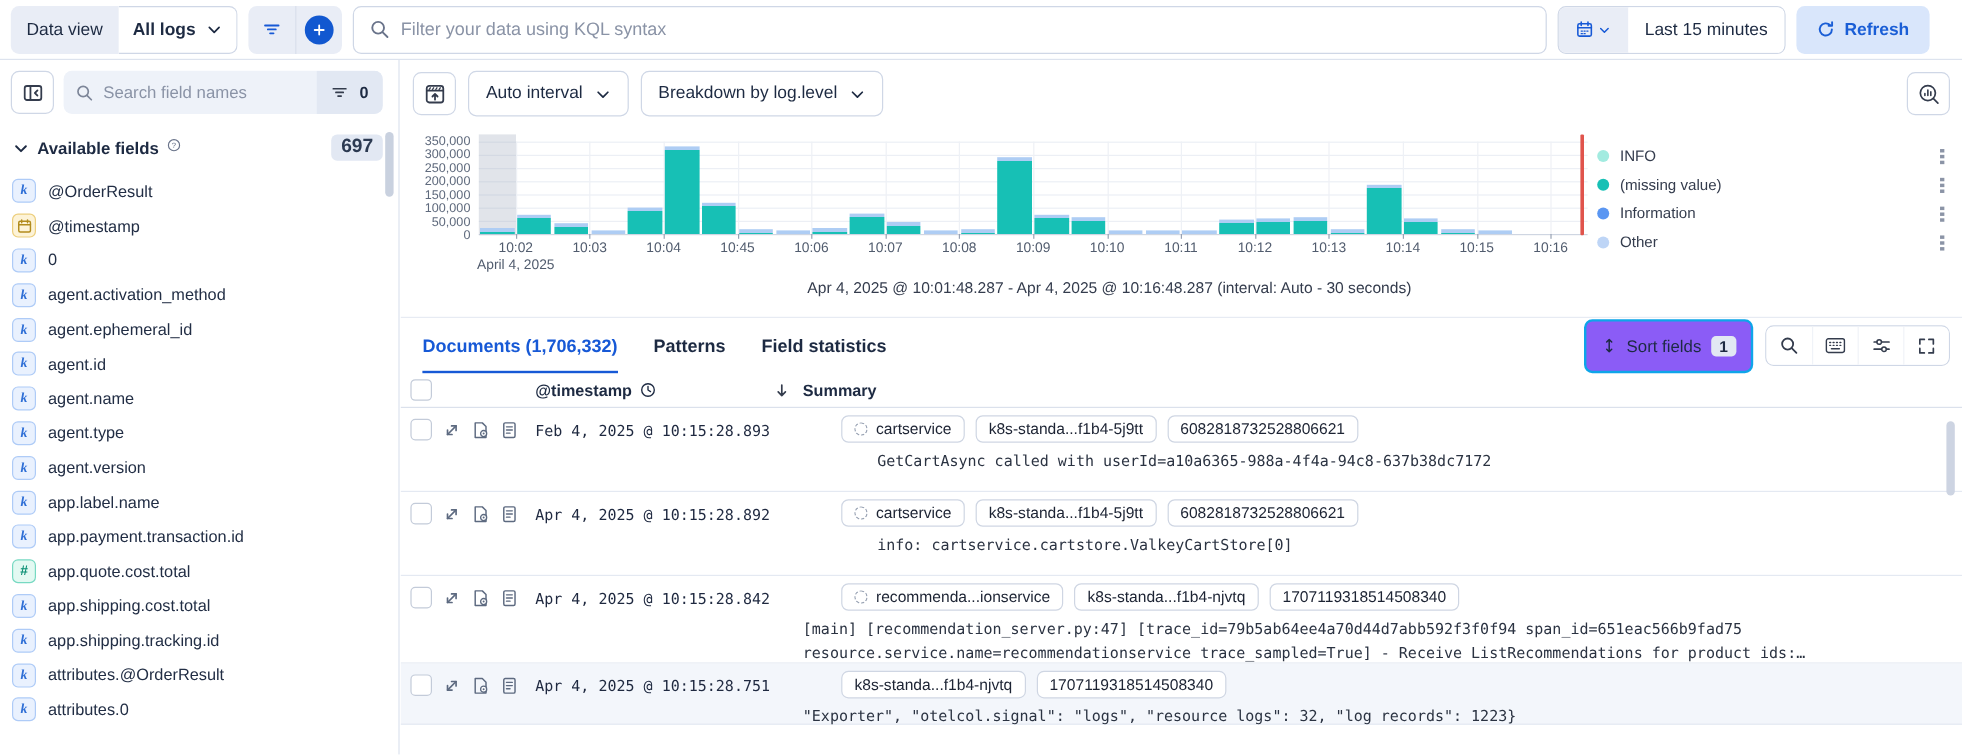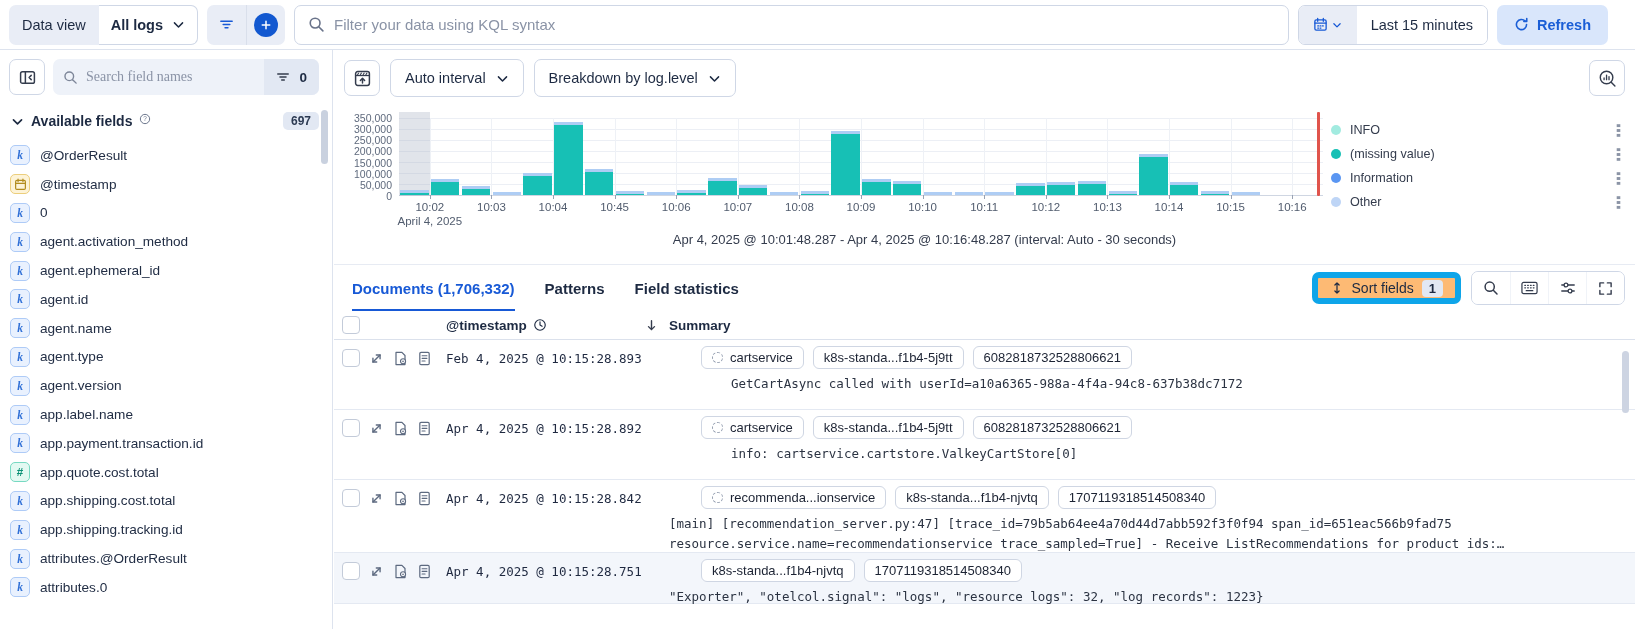--- a/index.html
+++ b/index.html
@@ -33,7 +33,7 @@
   .sb-top { display:flex; gap:8px; align-items:center; padding:9px 13px 8px 9px; }
   .collapse-btn { width:36px; height:36px; flex:0 0 36px; border:1px solid #cfd7e6; border-radius:7px; background:#fff; display:flex; align-items:center; justify-content:center; color:#343c4d; }
   .fsearch { flex:1; height:36px; background:#eef2f9; border-radius:7px; display:flex; align-items:center; gap:8px; padding:0 0 0 10px; color:#7d8699; overflow:hidden; }
-  .fsearch input { border:none; outline:none; background:transparent; flex:1; font-size:14px; min-width:0; font-family:Liberation Serif, serif; }
+  .fsearch input { border:none; outline:none; background:transparent; flex:1; font-size:14px; min-width:0; font-family:Liberation Sans, sans-serif; }
   .fsearch input::placeholder { color:#8a93a6; }
   .fs-right { height:100%; background:#e2e8f3; display:flex; align-items:center; gap:9px; padding:0 12px; color:#343c4d; }
   .fs-count { font-size:13.5px; font-weight:700; color:#1d2a42; }

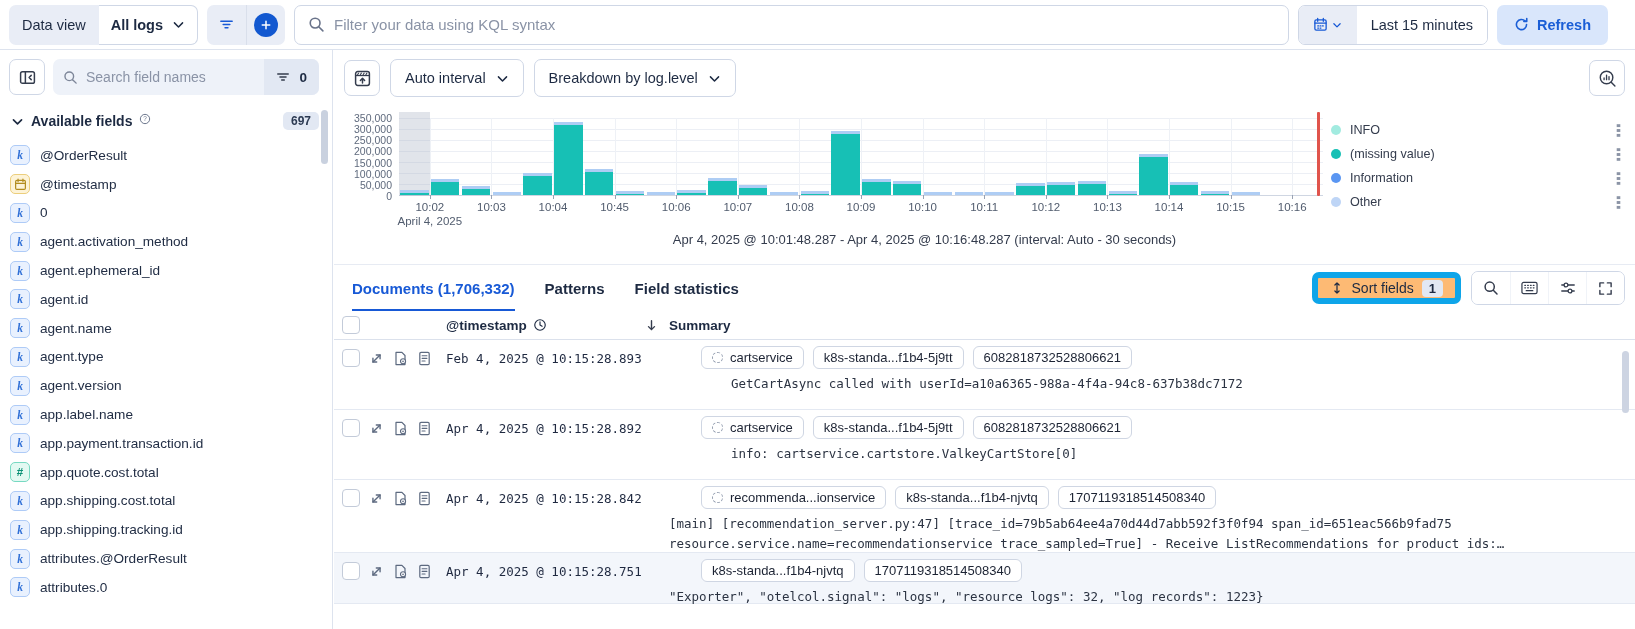--- a/index.html
+++ b/index.html
@@ -40,7 +40,7 @@
   .avail { display:flex; align-items:center; gap:7px; padding:9px 13px 4px 11px; }
   .avail-title { font-size:14px; font-weight:700; }
   .help-icon { color:#69738a; margin-top:-4px; }
-  .avail-badge { margin-left:auto; background:#e2e8f3; border-radius:5px; padding:2px 8px; font-size:12px; font-weight:600; color:#2c3a52; }
+  .avail-badge { margin-left:auto; background:#e2e8f3; border-radius:5px; padding:2px 8px; font-size:16px; font-weight:600; color:#2c3a52; }
   .fields { list-style:none; padding:7px 14px 0 10px; }
   .fields li { height:28.8px; display:flex; align-items:center; gap:10px; cursor:pointer; }
   .fname { font-size:13.6px; color:#222e45; white-space:nowrap; }

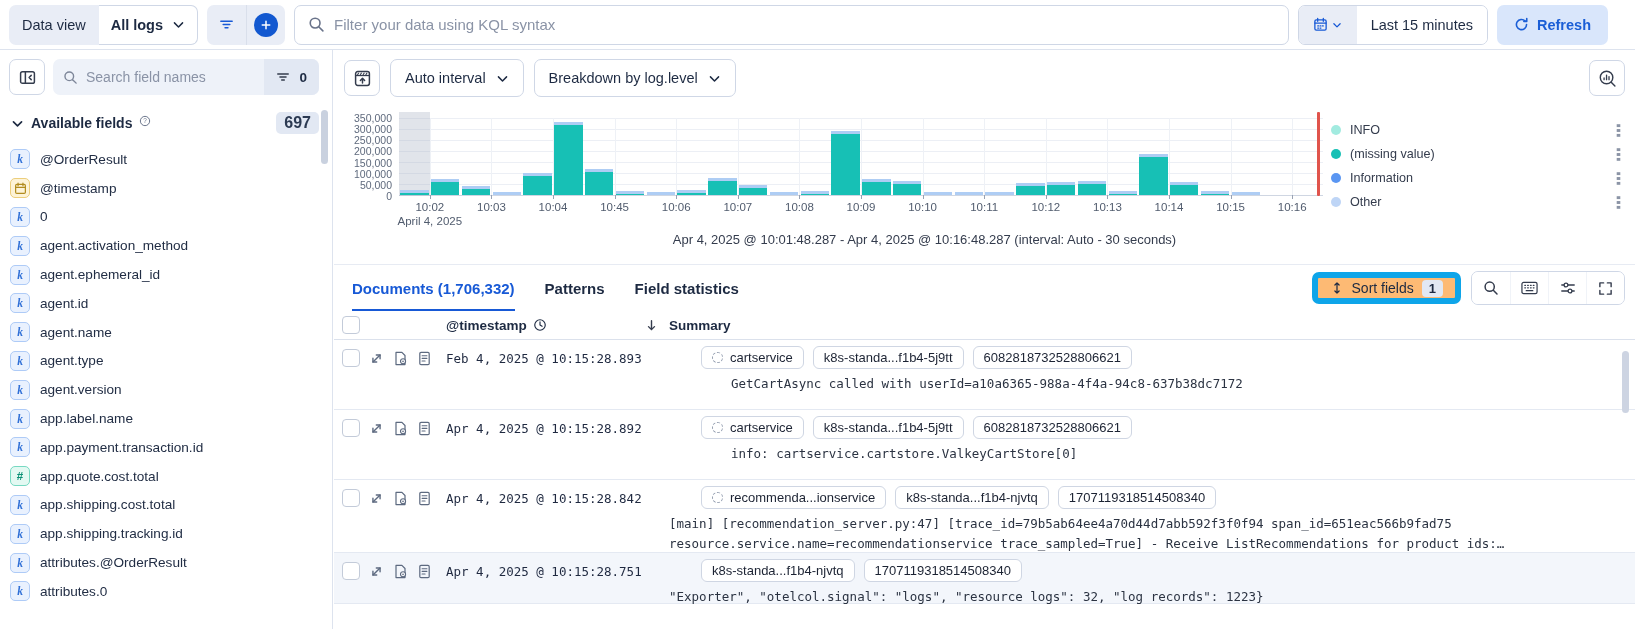--- a/index.html
+++ b/index.html
@@ -85,7 +85,7 @@
   .tab.active { color:#1759d6; }
   .tab.active::after { content:""; position:absolute; left:0; right:0; bottom:0; height:2.5px; background:#1759d6; }
   .tr-right { margin-left:auto; display:flex; align-items:center; gap:10px; }
-  .sort-btn { height:32px; border:6px solid #0ea5e9; border-radius:7px; background:#fdba74; display:flex; align-items:center; gap:8px; padding:0 12px; font-size:14px; font-weight:500; color:#1d2a42; cursor:pointer; font-family:"Liberation Sans",sans-serif; }
+  .sort-btn { height:45px; border:2px solid #0ea5e9; border-radius:7px; background:#8b5cf6; display:flex; align-items:center; gap:8px; padding:0 12px; font-size:14px; font-weight:500; color:#1d2a42; cursor:pointer; font-family:"Liberation Sans",sans-serif; }
   .sort-badge { background:#e2e8f3; border-radius:4px; padding:1px 7px; font-size:13px; font-weight:700; }
   .icon-group { display:flex; height:34px; border:1px solid #cfd7e6; border-radius:7px; overflow:hidden; }
   .ig-btn { width:38px; display:flex; align-items:center; justify-content:center; color:#343c4d; background:#fff; cursor:pointer; }

